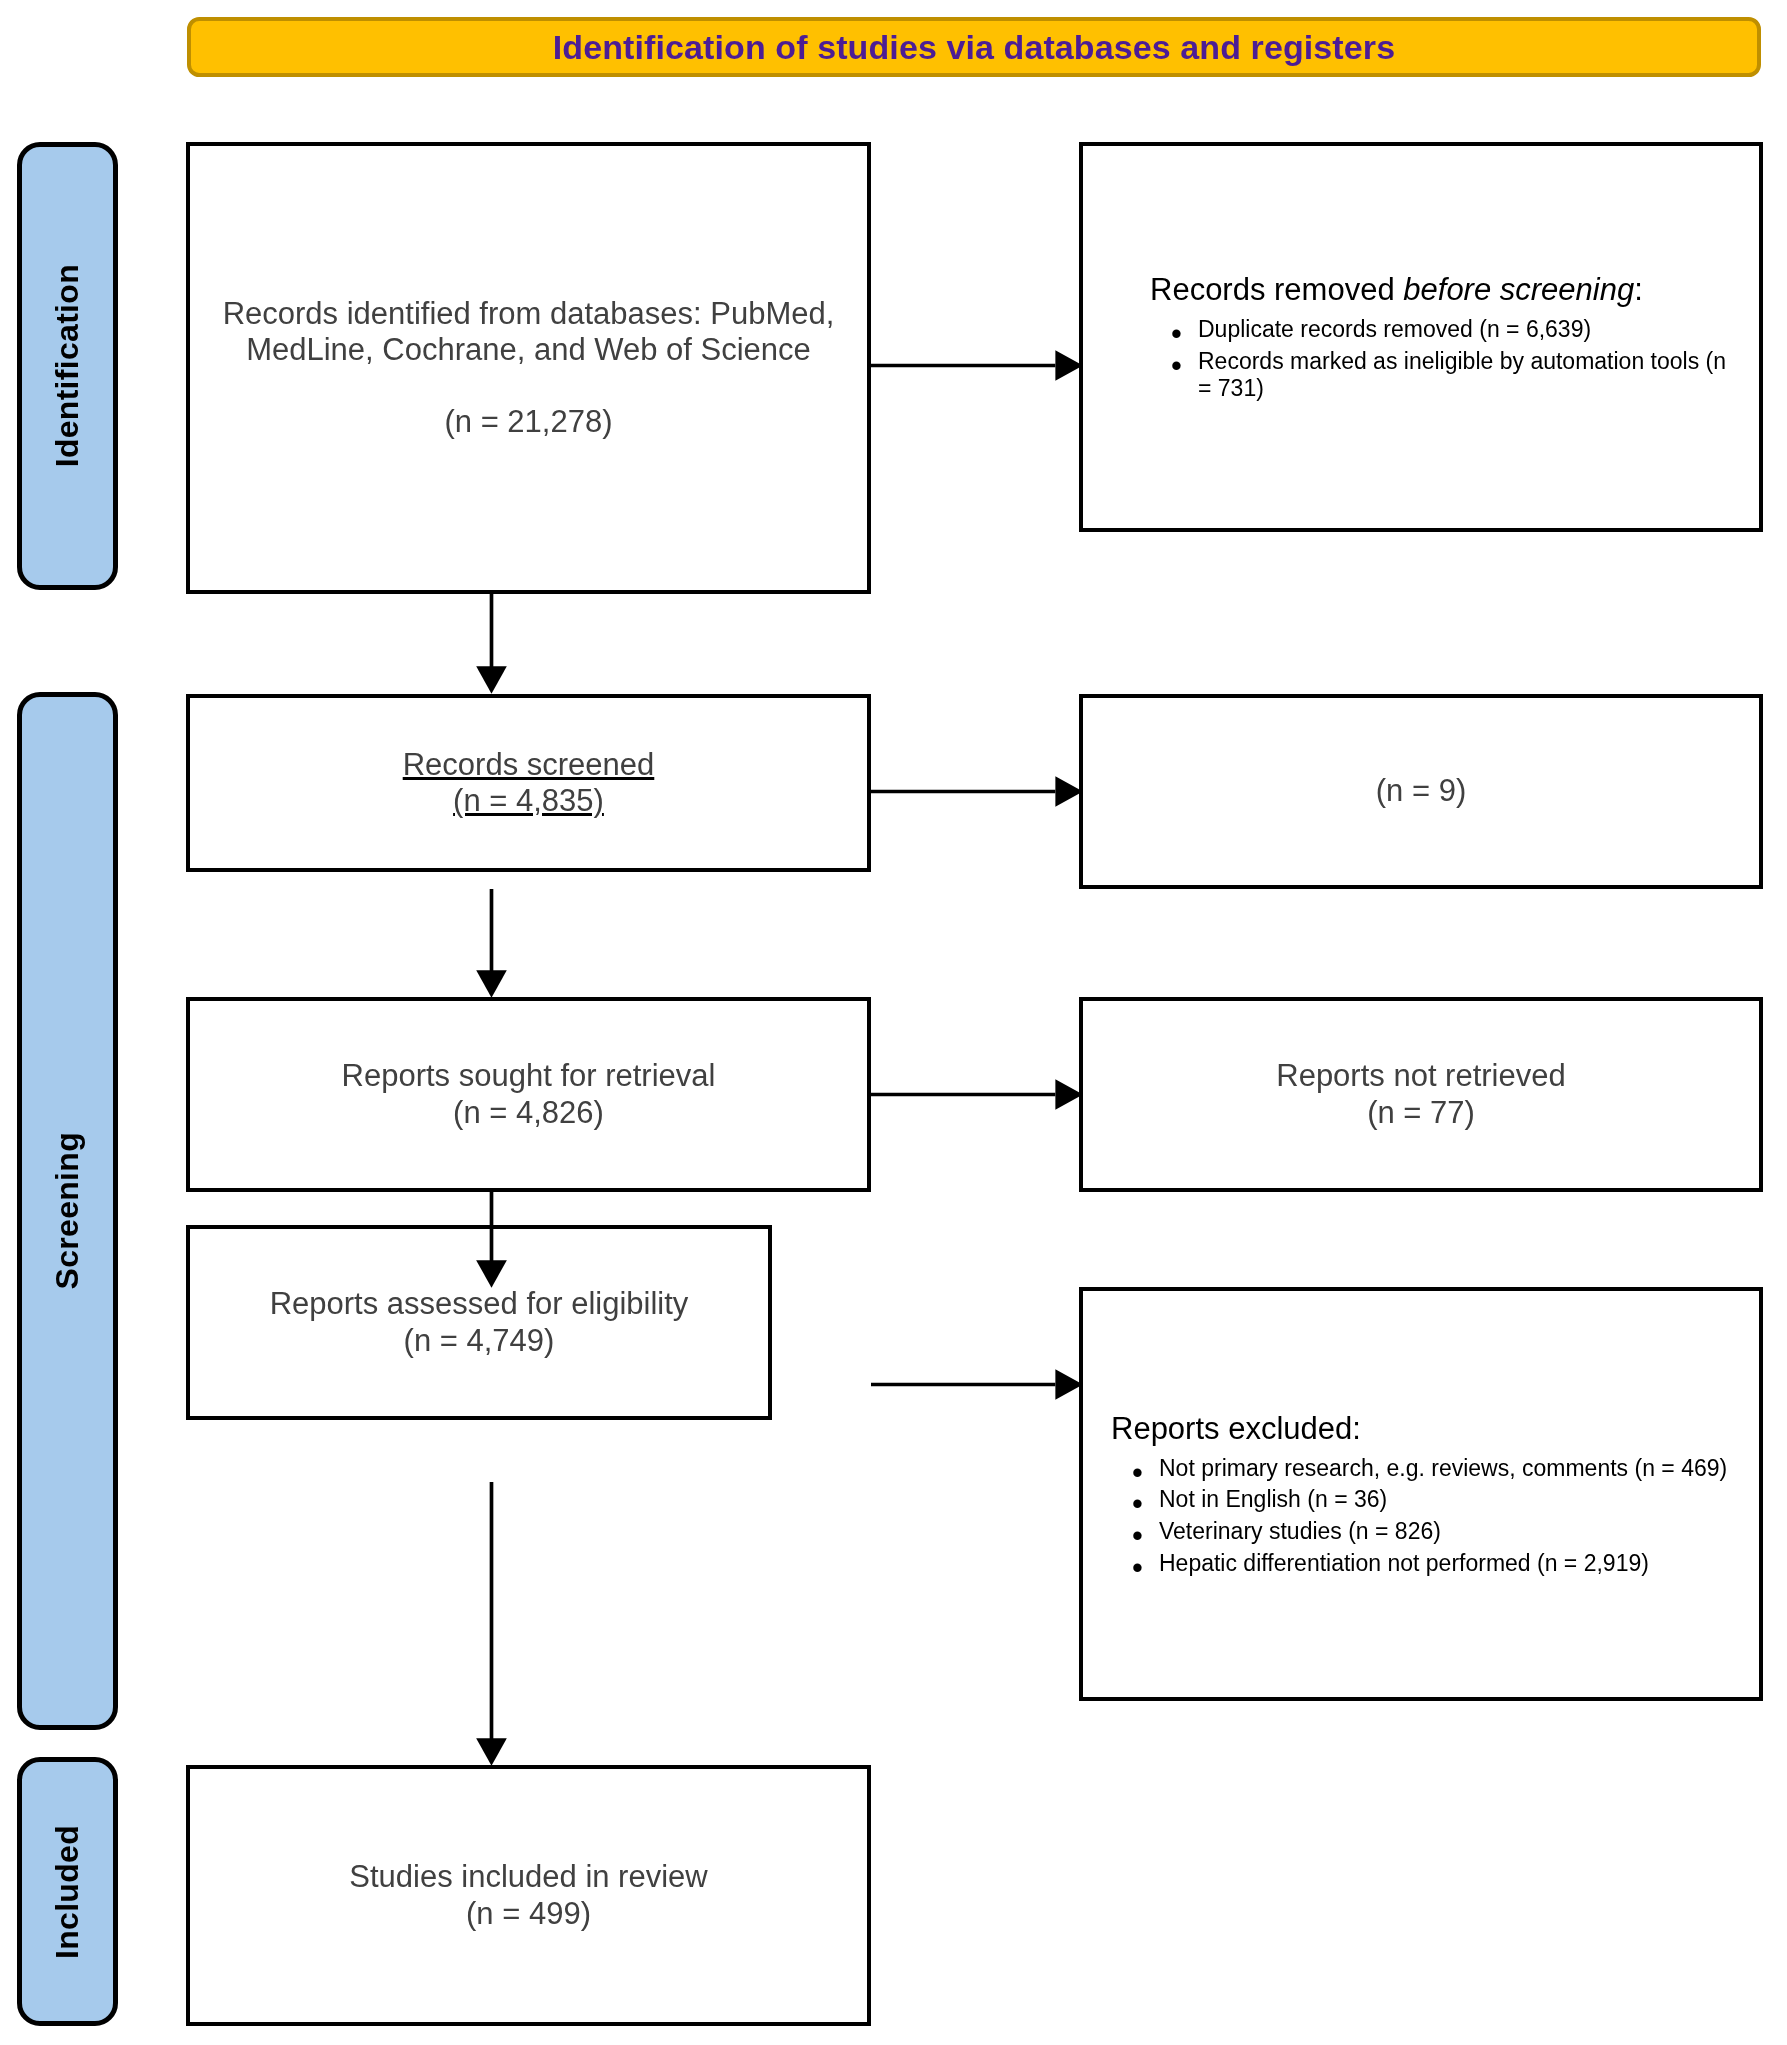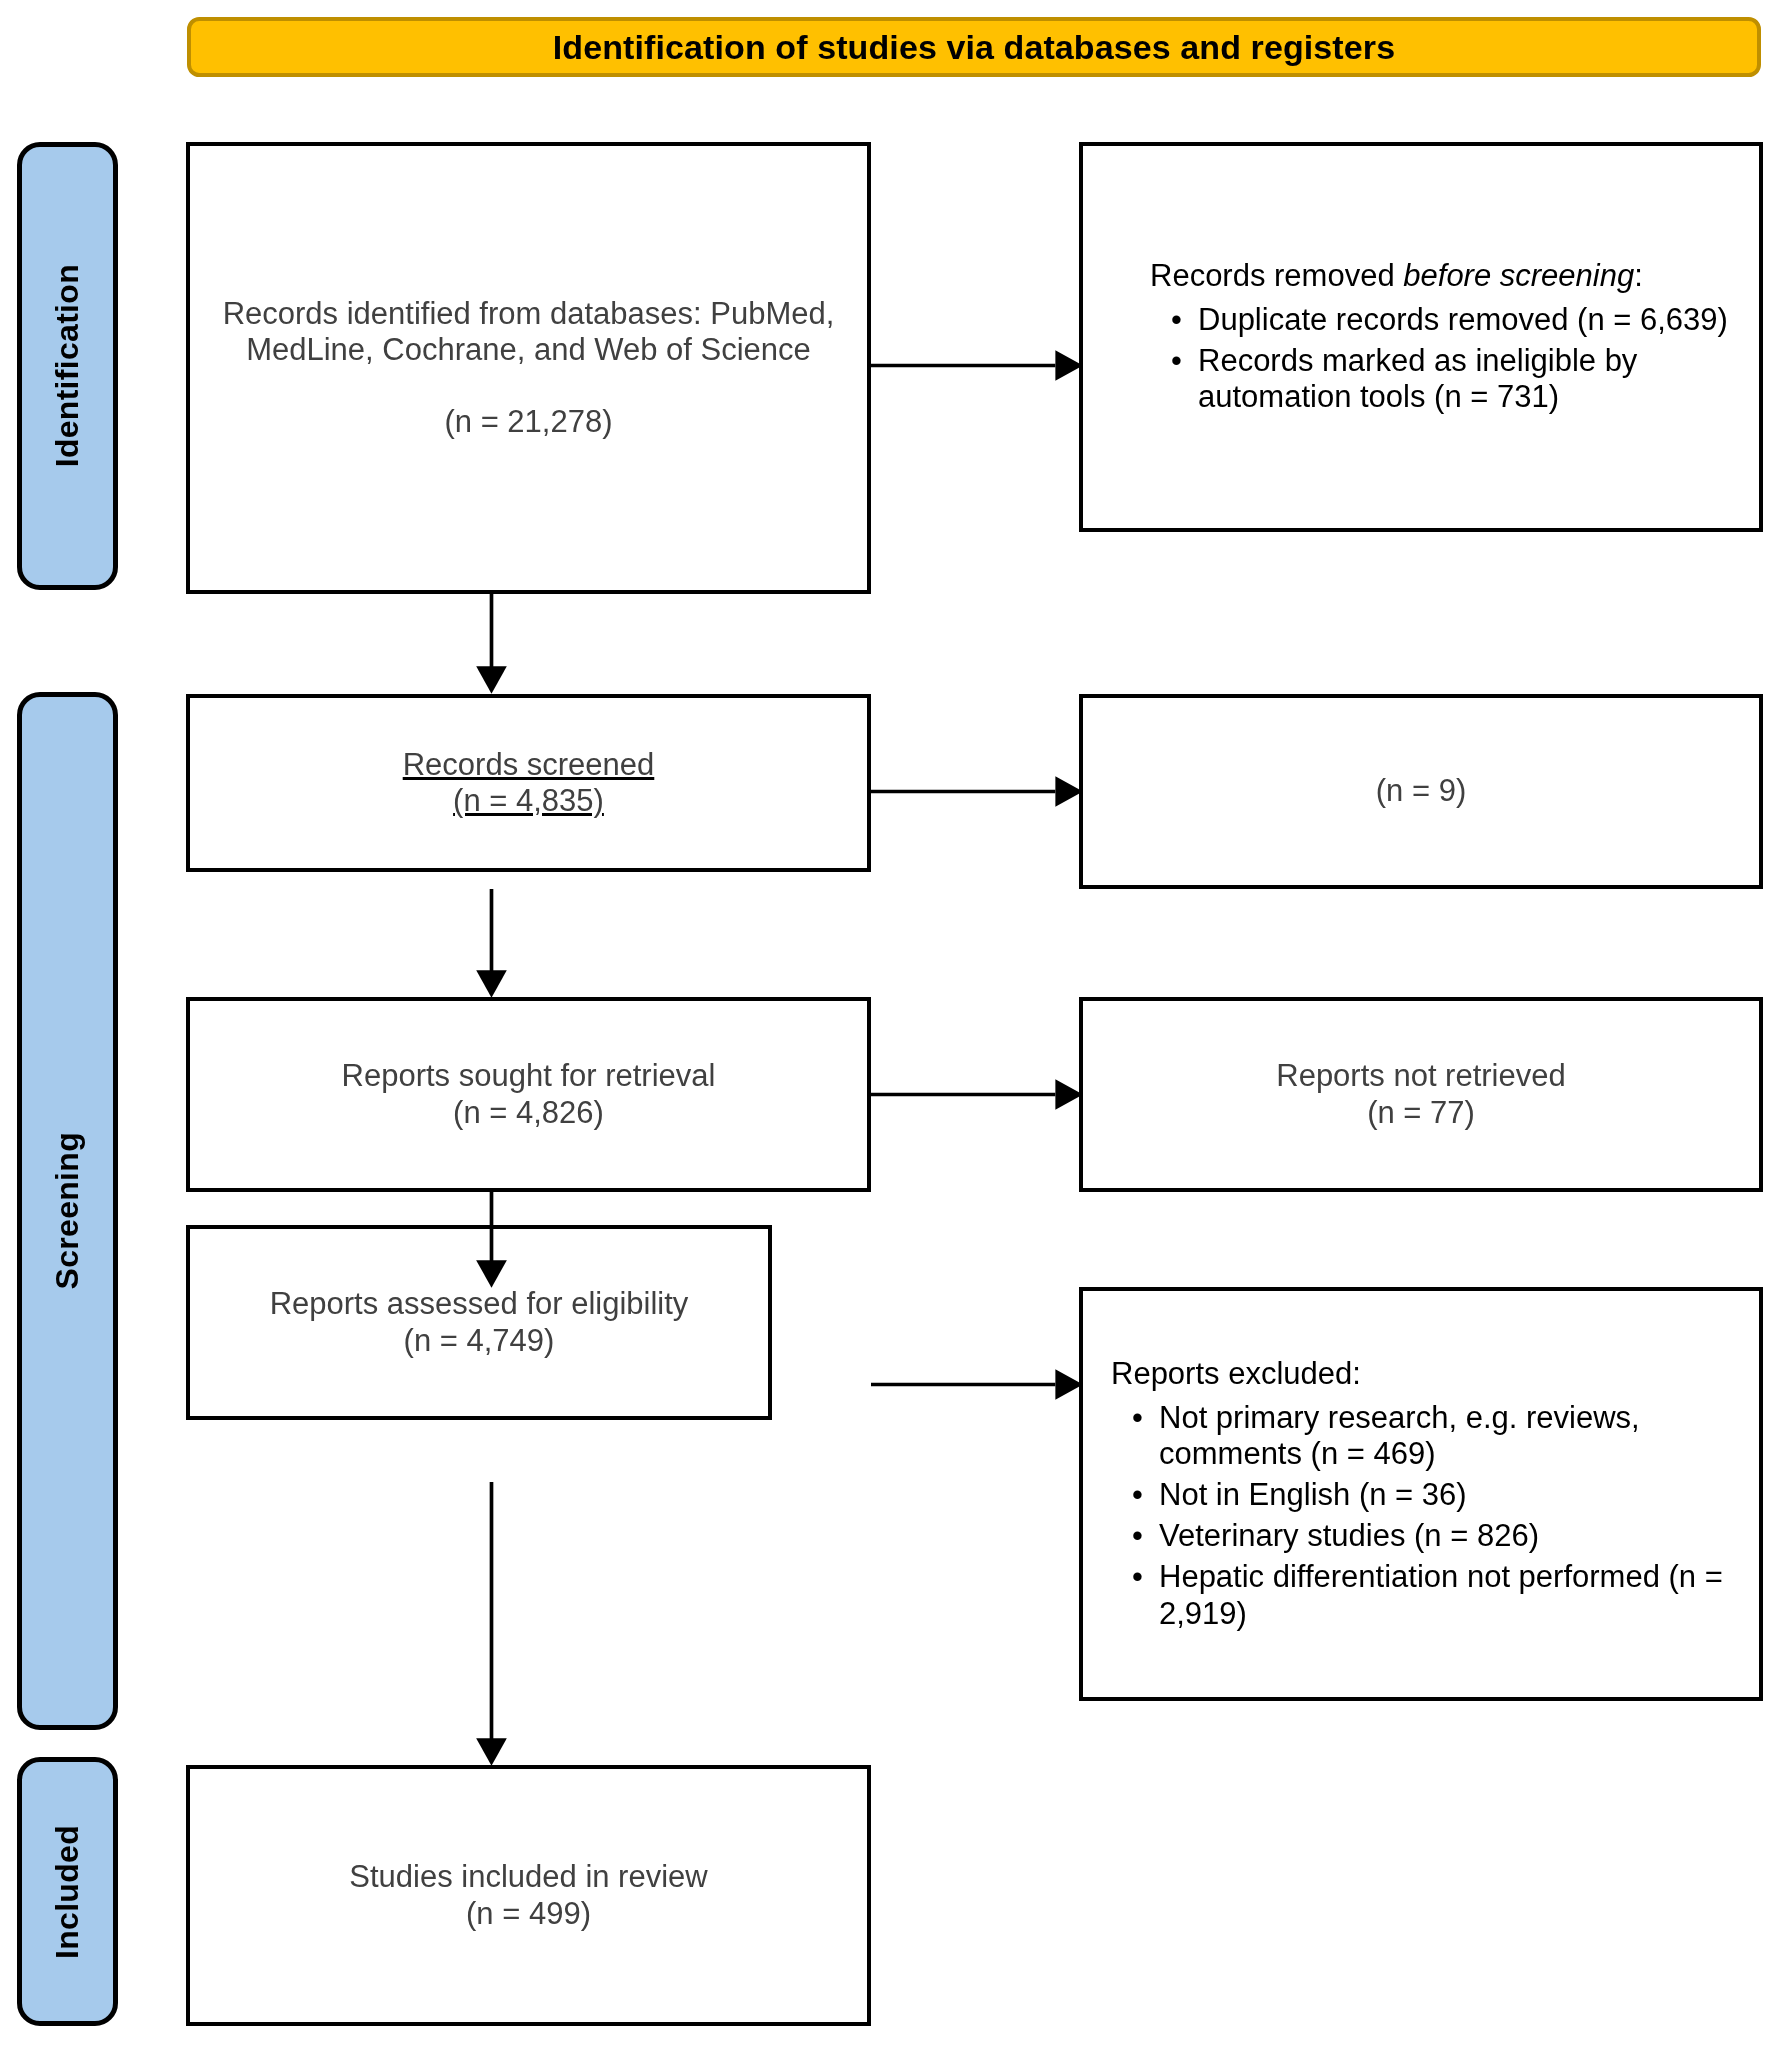--- a/index.html
+++ b/index.html
@@ -41,7 +41,7 @@
     font-weight: bold;
     letter-spacing: 0.1px;
     line-height: 1;
-    color: #000000;
+    color: #4c1d95;
     white-space: nowrap;
   }
 

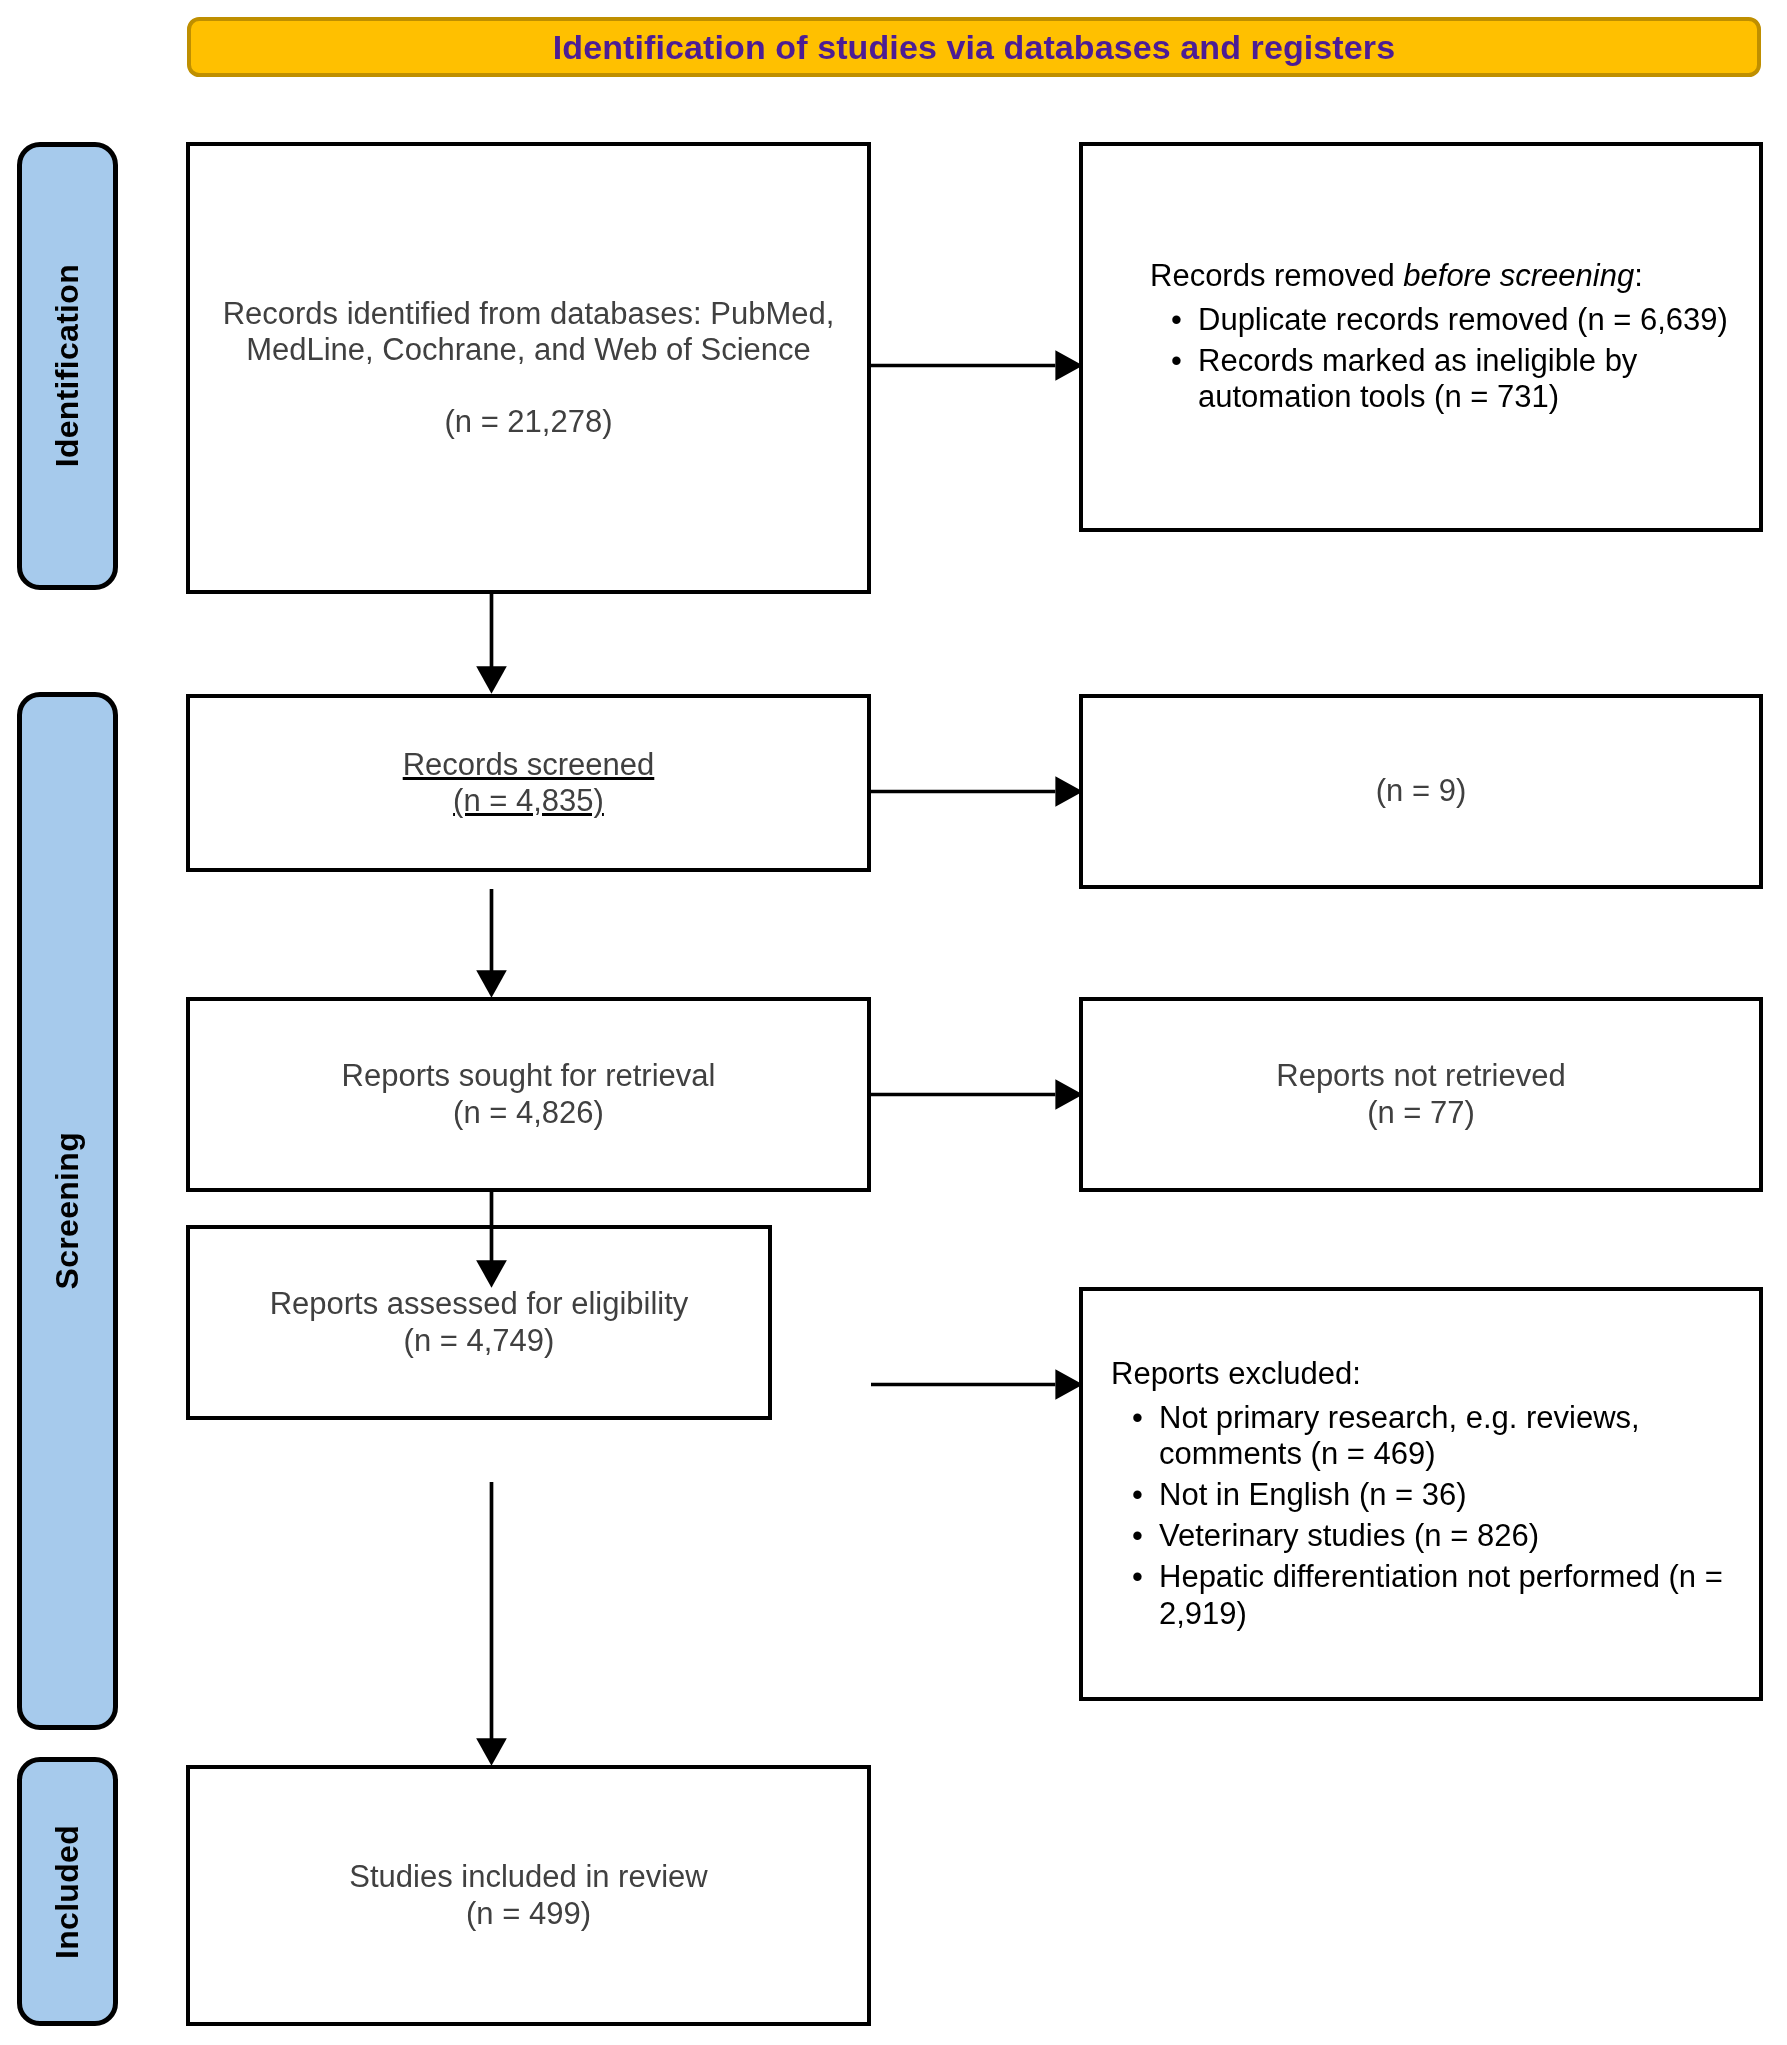--- a/index.html
+++ b/index.html
@@ -105,7 +105,7 @@
   }
   ul.box-list li {
     position: relative;
-    font-size: 31px;
+    font-size: 23px;
     line-height: 1.17;
     margin: 4.9px 0 0 0;
     padding-left: 0;

